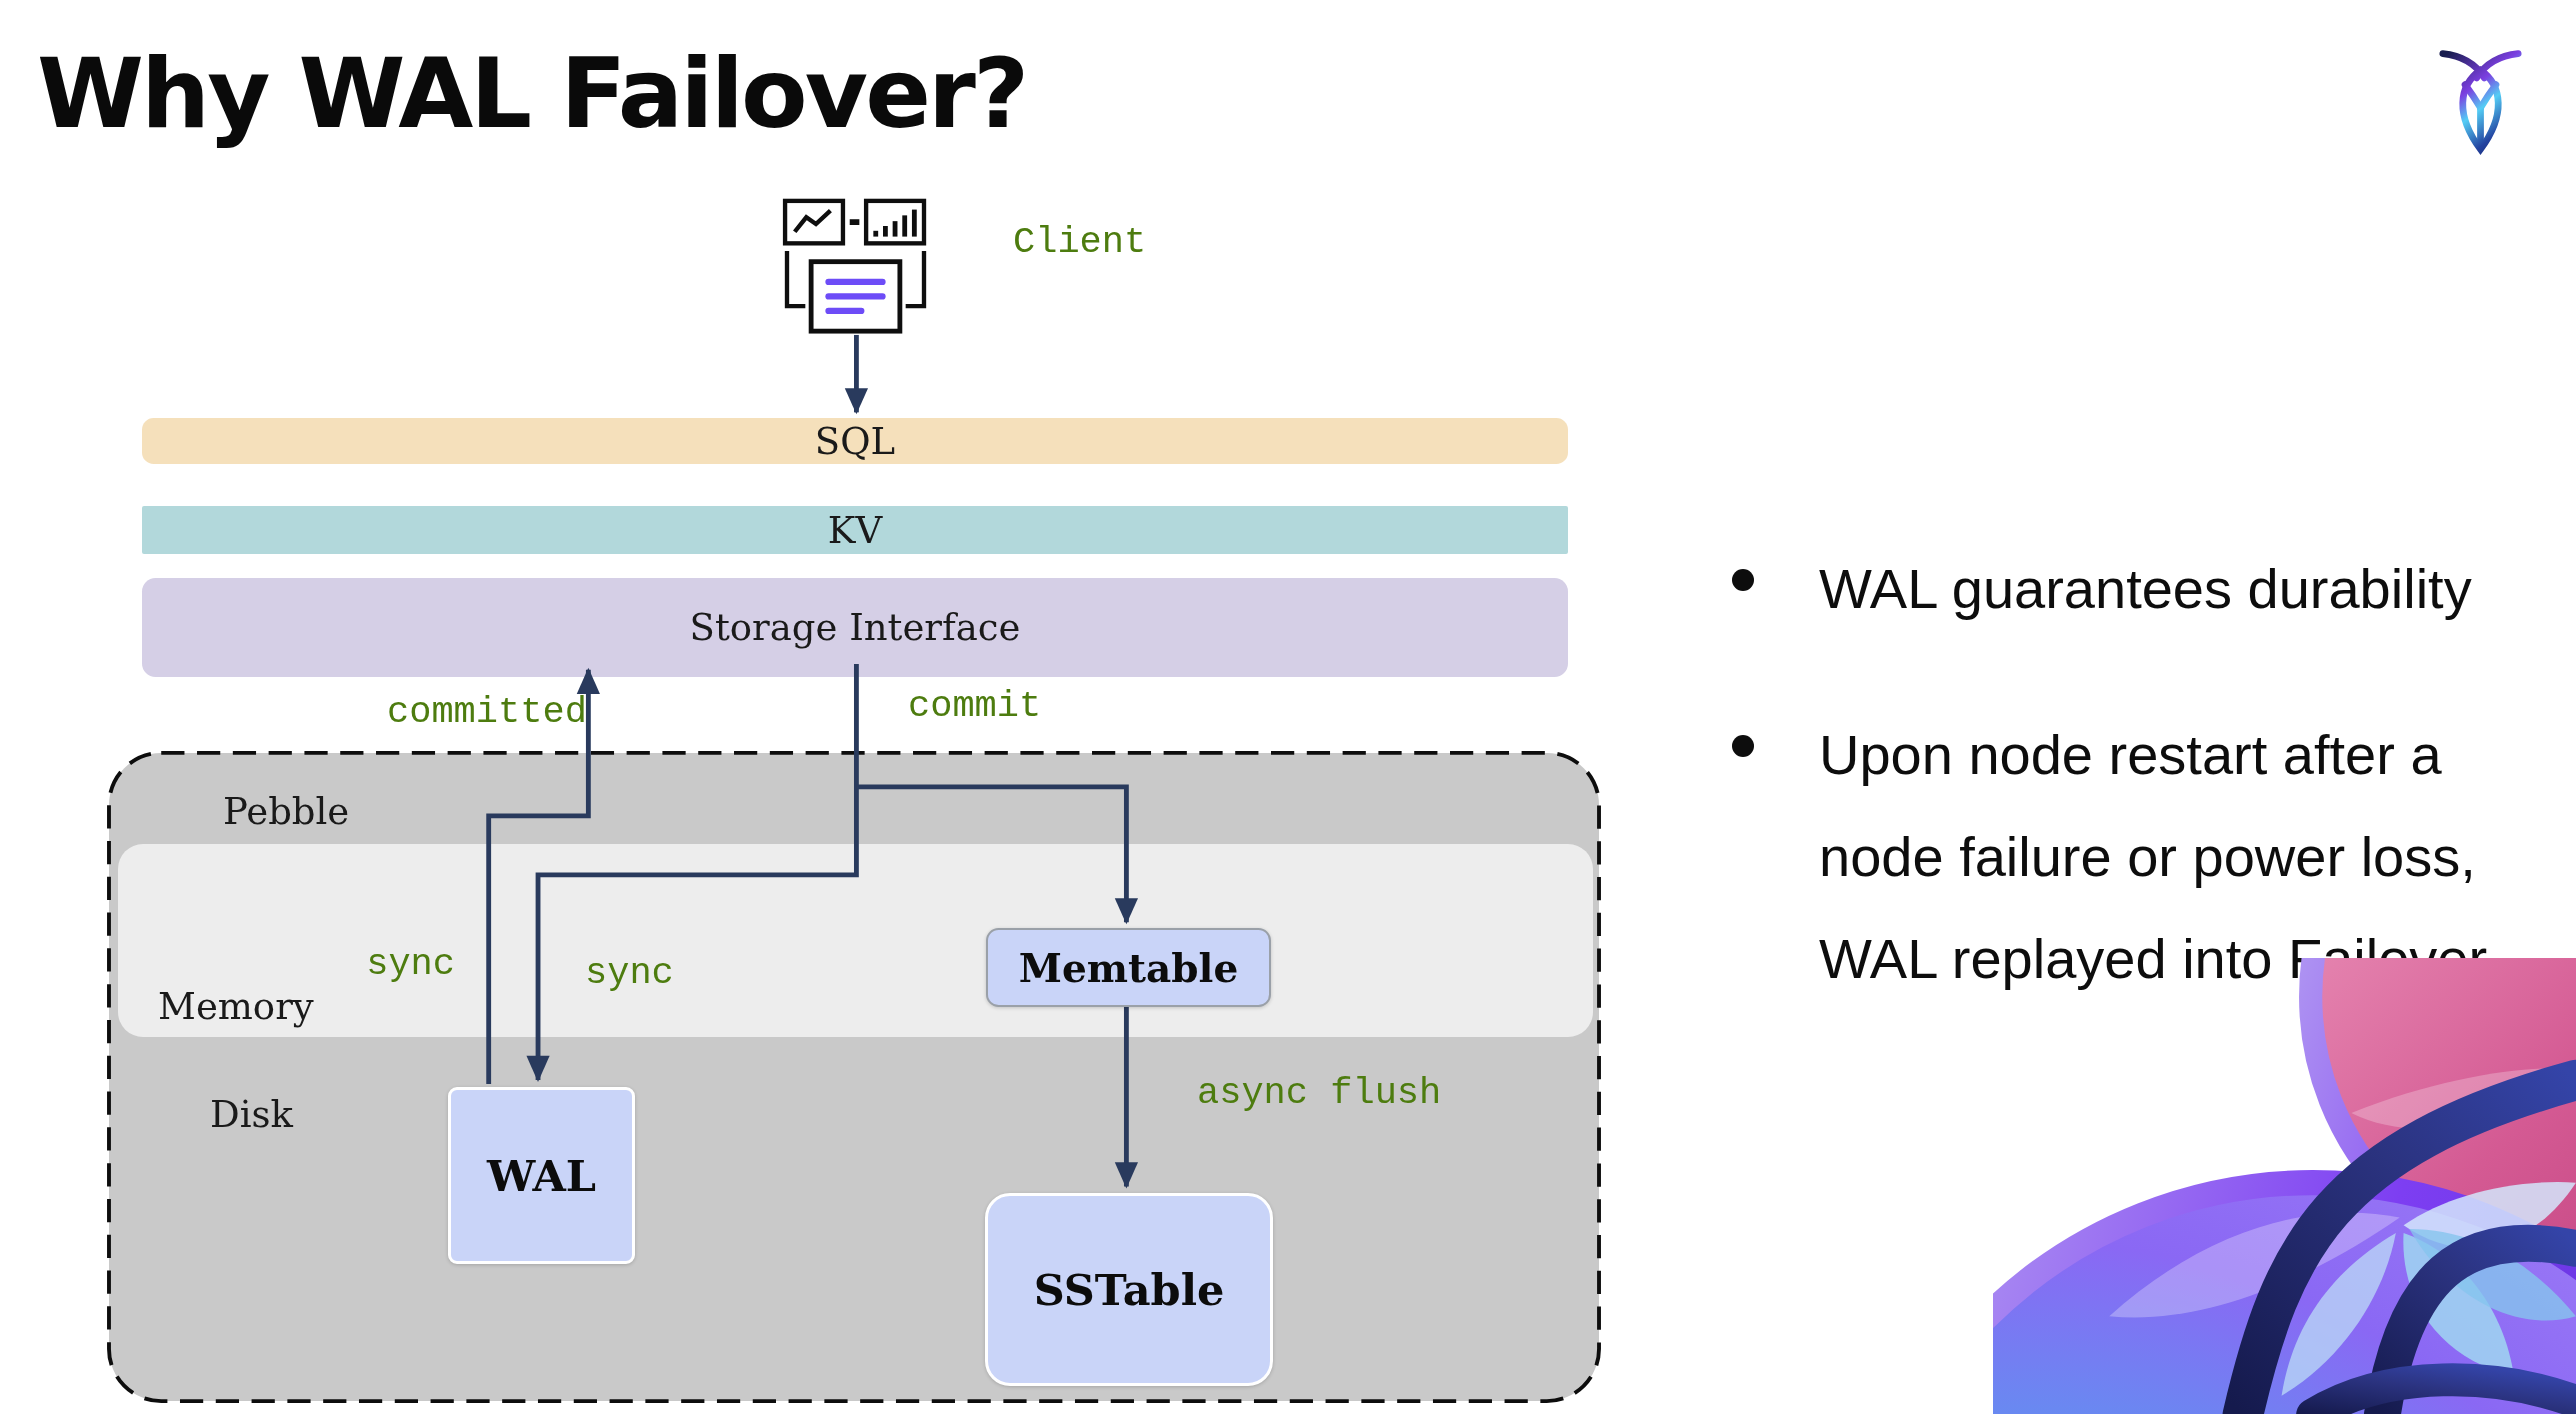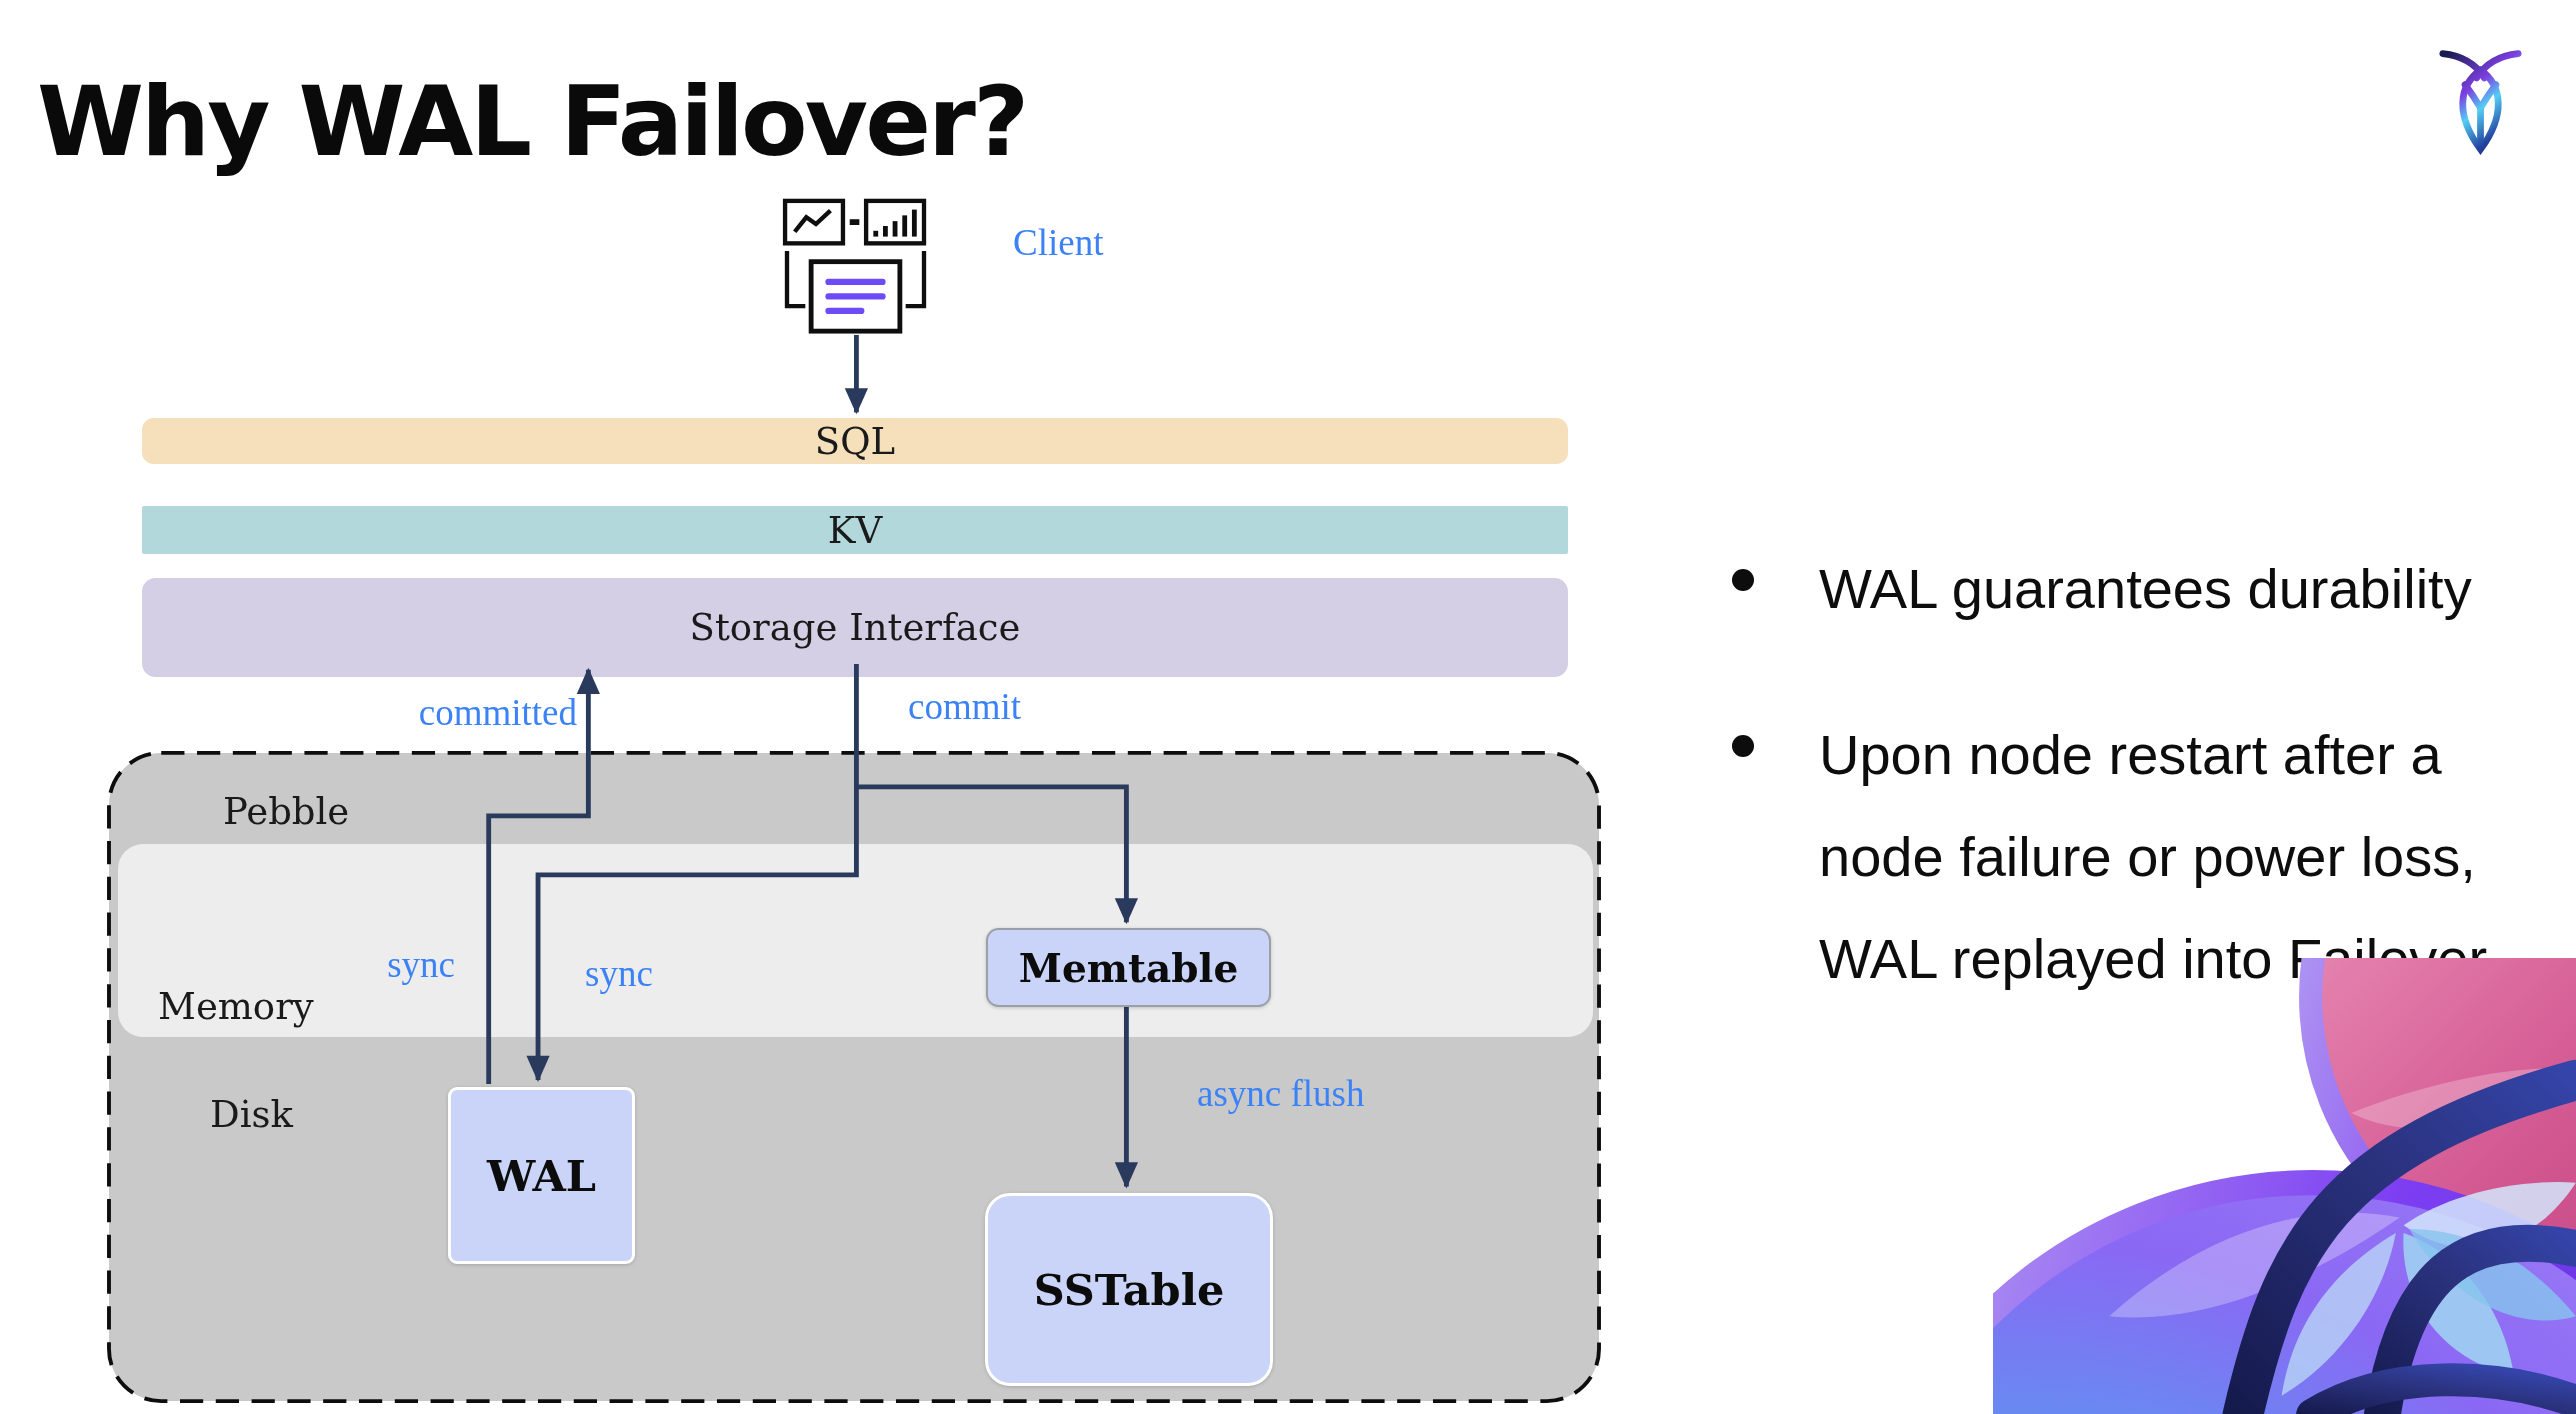--- a/index.html
+++ b/index.html
@@ -8,7 +8,7 @@
   .abs{position:absolute;}
 
   .title{left:37px;top:37px;font-size:97px;font-weight:800;letter-spacing:-2.9px;
-         color:#0a0a0a;font-family:"DejaVu Sans",sans-serif;margin-top:28px;}
+         color:#0a0a0a;font-family:"DejaVu Sans",sans-serif;}
 
   
   .bar{left:142px;width:1426px;display:flex;align-items:center;justify-content:center;

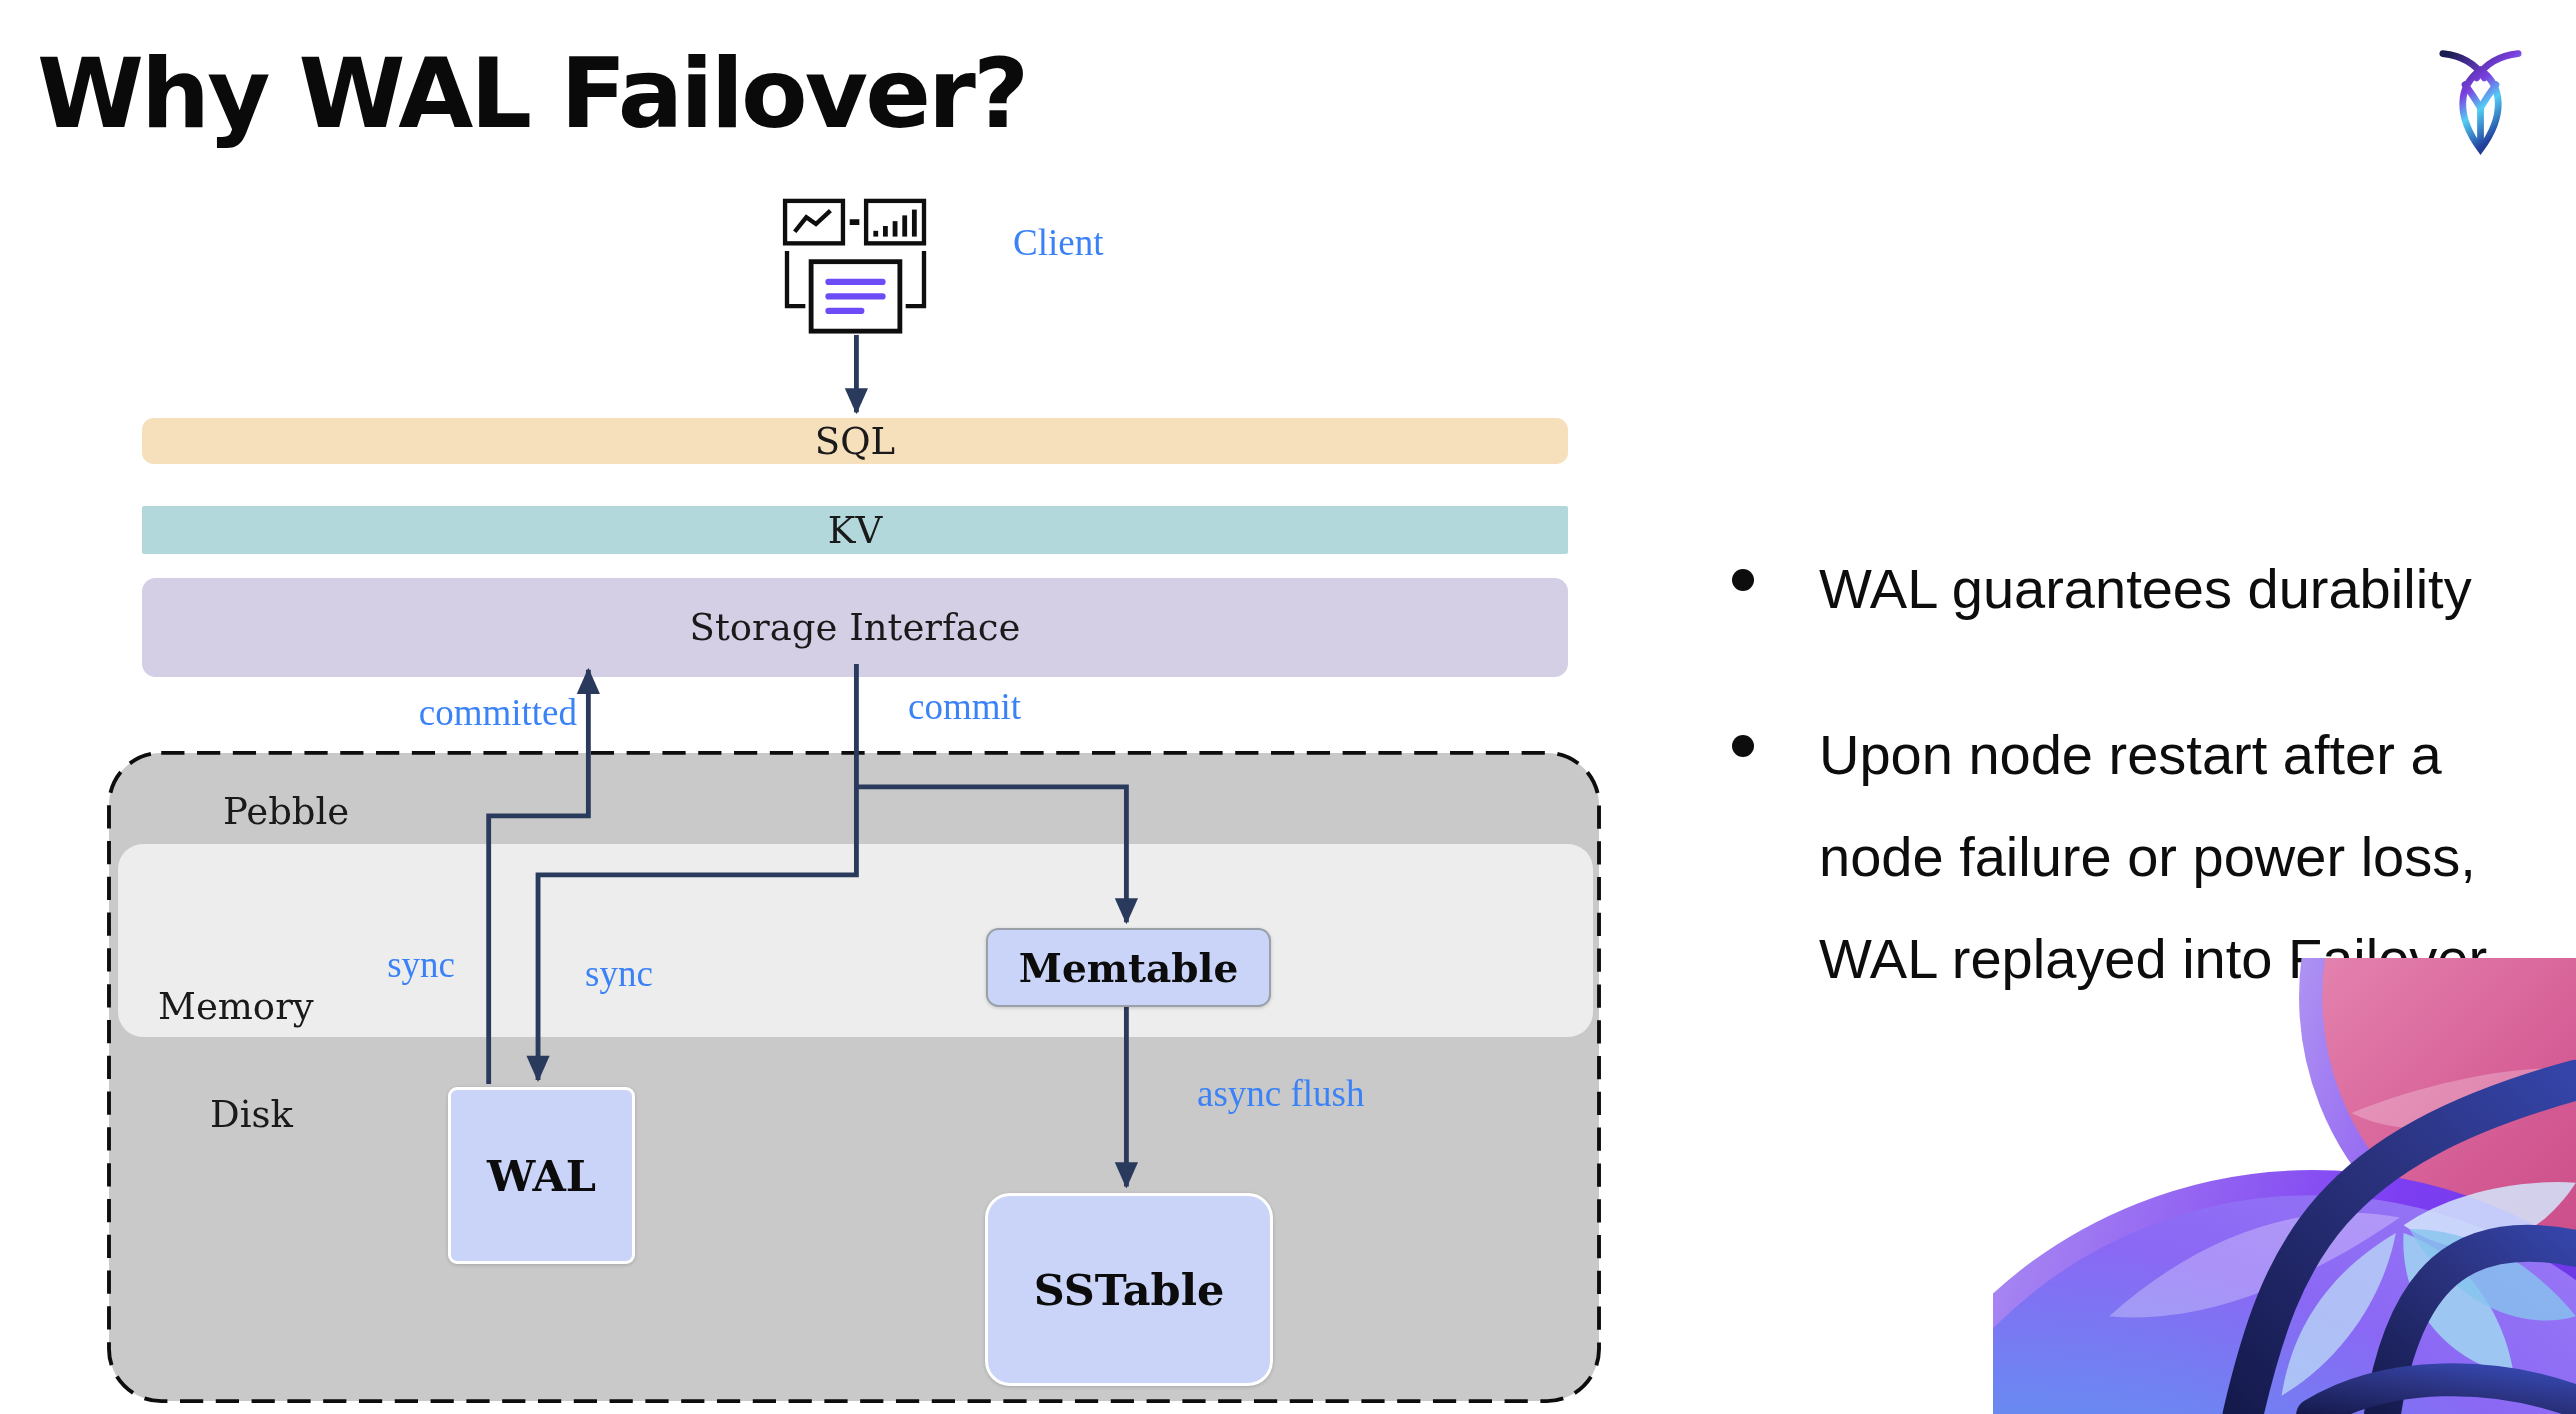--- a/index.html
+++ b/index.html
@@ -28,7 +28,7 @@
   .lbl-disk{left:210px;top:1093px;}
 
   
-  .edge-label{font-family:Liberation Serif, serif;font-size:37px;color:#3b82f6;}
+  .edge-label{font-family:Liberation Mono, monospace;font-size:37px;color:#4d7c0f;}
   .lbl-client{left:1013px;top:221px;}
   .lbl-committed{left:387px;top:691px;width:190px;text-align:right;}
   .lbl-commit{left:908px;top:685px;}

